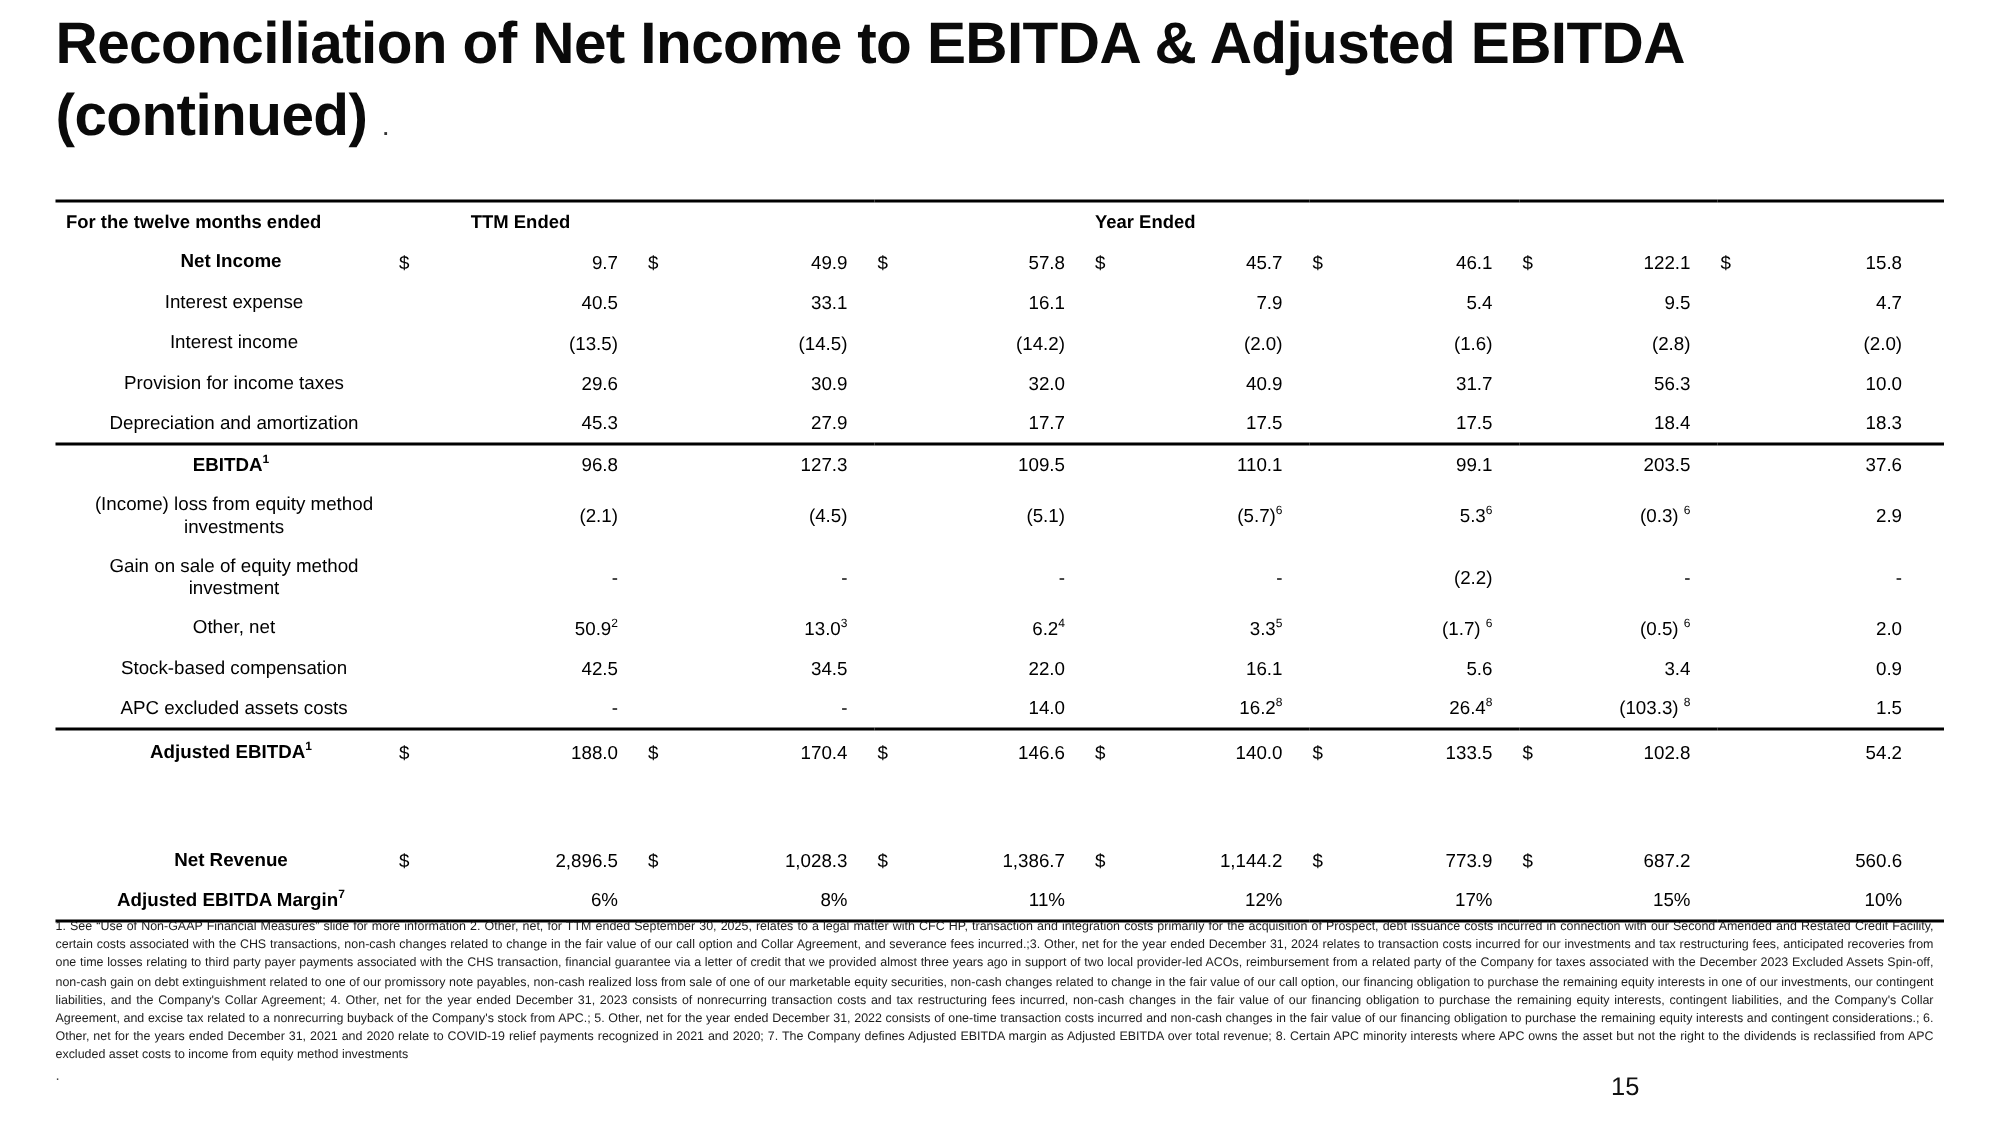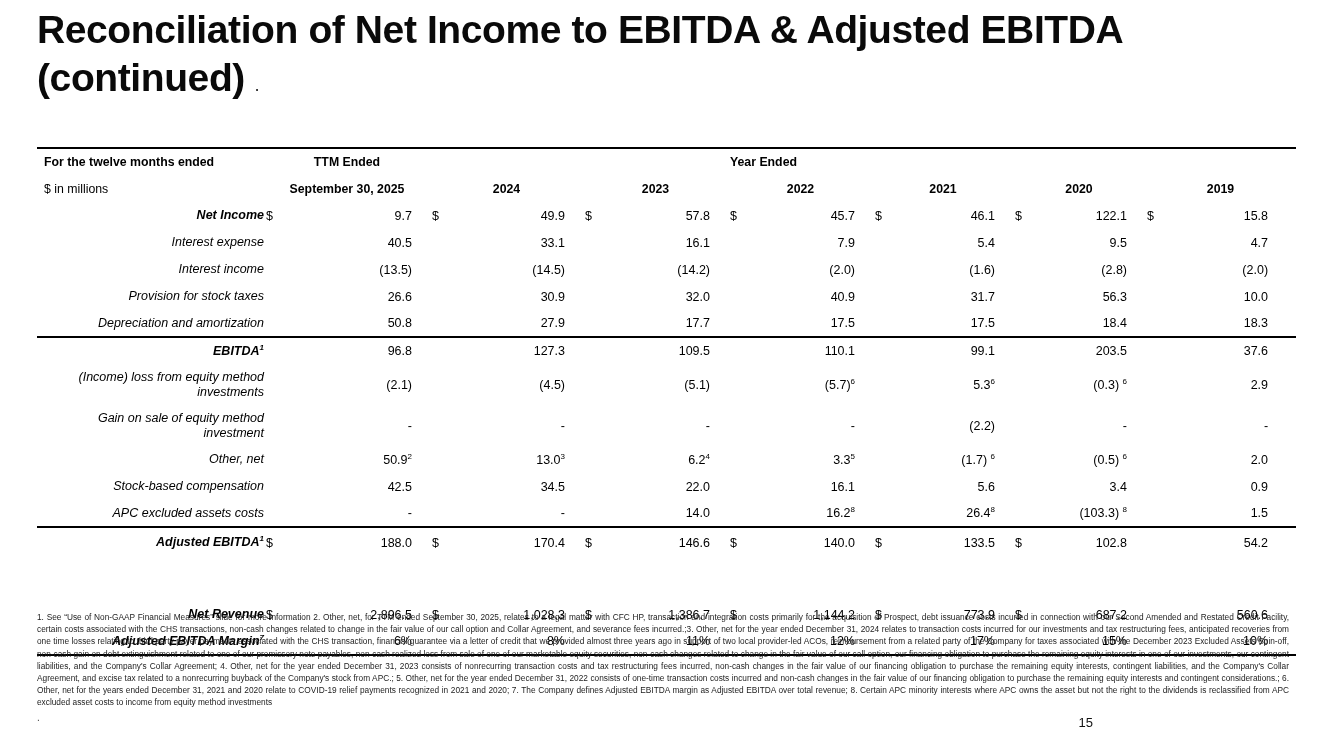--- a/index.html
+++ b/index.html
@@ -15,7 +15,7 @@
   
   .table-wrap { position:absolute; left:37px; top:133px; width:1259px; }
   table { border-collapse:collapse; width:1259px; table-layout:fixed;
-    border-top:2px solid #000; font-size:12.5px;margin-top:14px; }
+    border-top:2px solid #000; font-size:12.5px; }
   th, td { font-weight:normal; vertical-align:middle; padding:0; }
 
   thead th { height:27px; text-align:center; font-weight:bold; font-size:12.3px; }

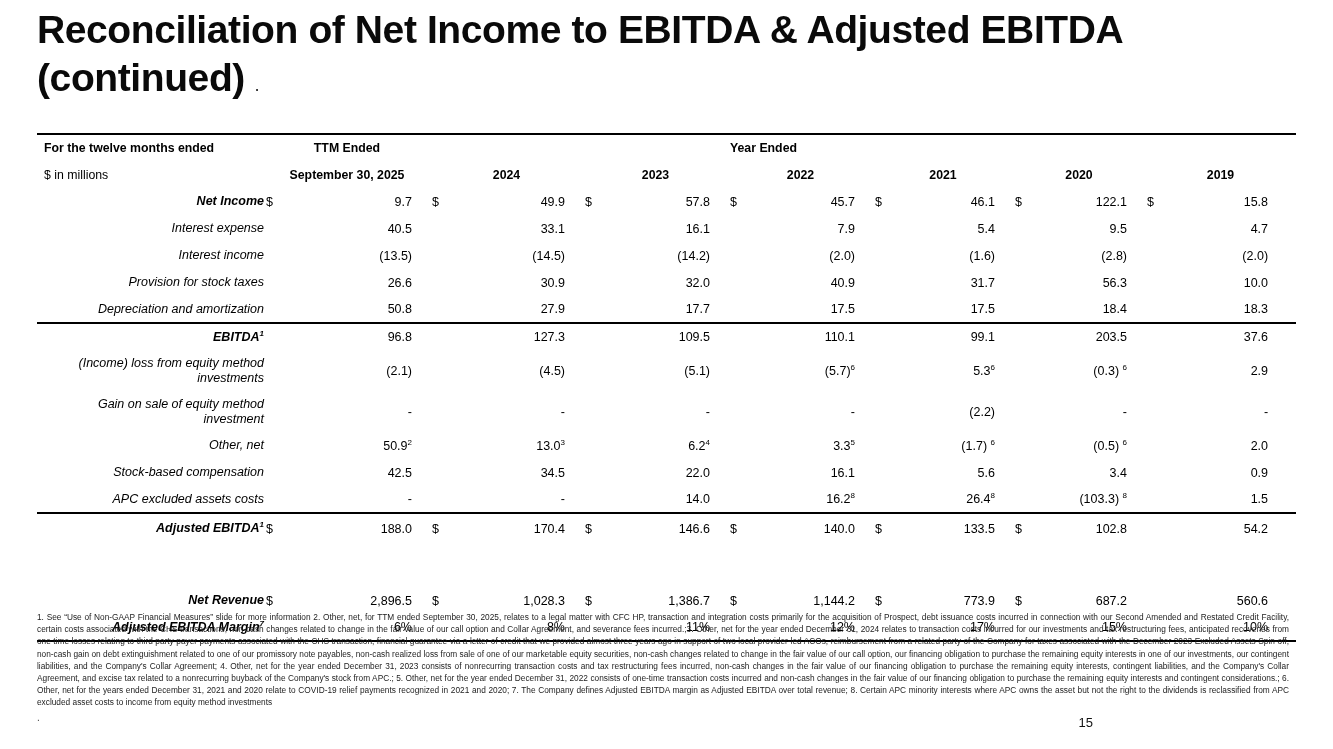--- a/index.html
+++ b/index.html
@@ -76,16 +76,6 @@
      <th>TTM Ended</th>
      <th class="ye" colspan="6"><span>Year Ended</span></th>
    </tr>
-   <tr>
-     <th class="lbl sub">$ in millions</th>
-     <th>September 30, 2025</th>
-            <th>2024</th>
-            <th>2023</th>
-            <th>2022</th>
-            <th>2021</th>
-            <th>2020</th>
-            <th>2019</th>
-   </tr>
         </thead>
       <tbody id="tbody">
           <tr class="bold">

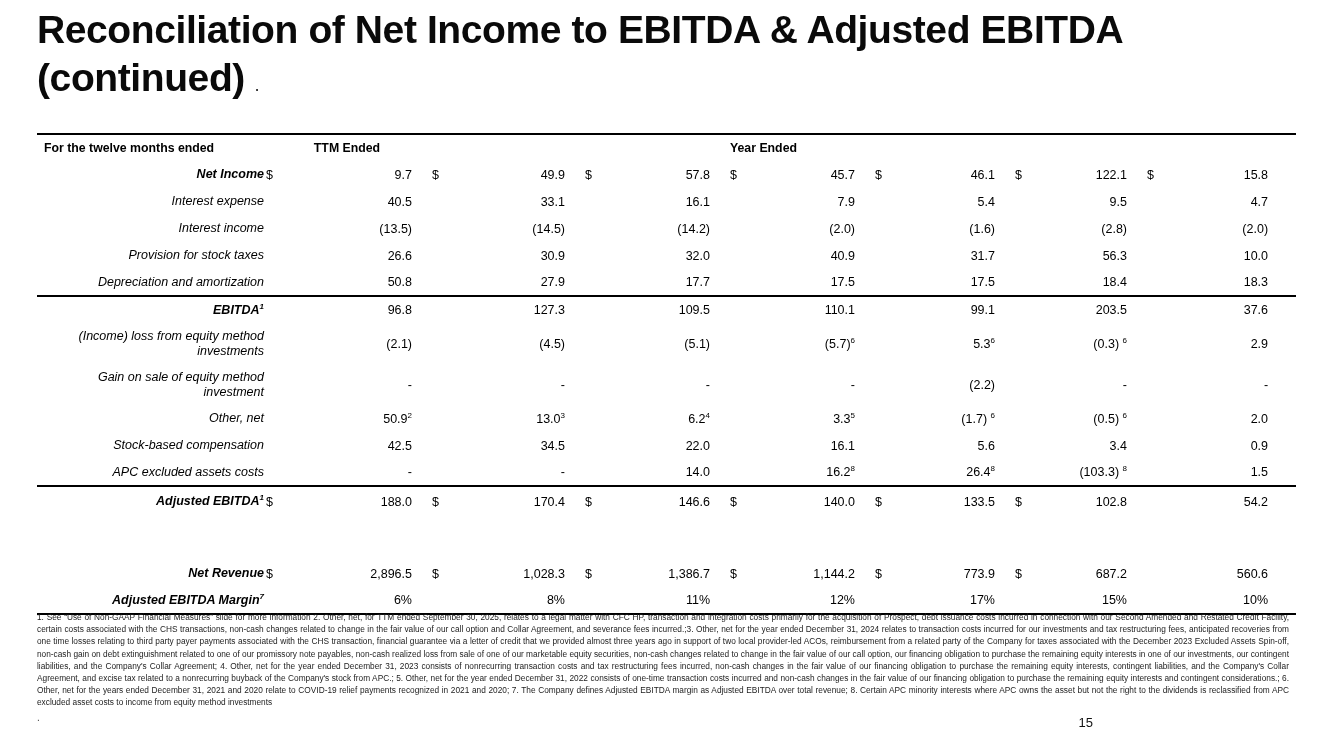--- a/index.html
+++ b/index.html
@@ -25,7 +25,7 @@
   thead th.ye span { padding-left:300px; display:inline-block;text-align:right; }
 
   tbody td { height:27px; }
-  td.lbl { text-align:right; padding-left:7px; line-height:1.15;font-style:italic; }
+  td.lbl { text-align:center; padding-left:7px; line-height:1.15; }
   tr.ind td.lbl { padding-left:11px; }
   tr.bold td.lbl { font-weight:bold; }
   td.num { text-align:right; }

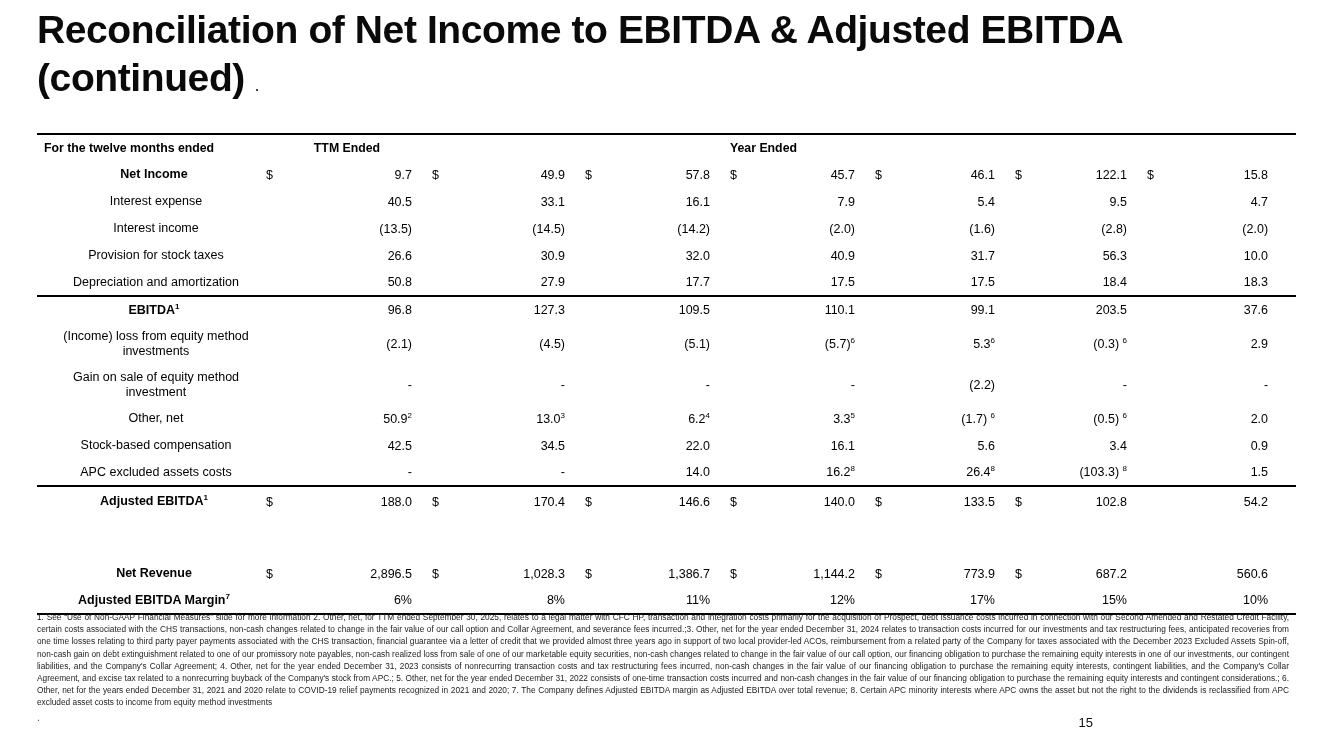--- a/index.html
+++ b/index.html
@@ -214,7 +214,7 @@
             </td>
           </tr>
           <tr class="ind">
-            <td class="lbl">Provision for stock taxes</td>
+            <td class="lbl">Provision for income taxes</td>
             <td class="num">
               <span class="cellflex">
                 <span class="ds"></span>

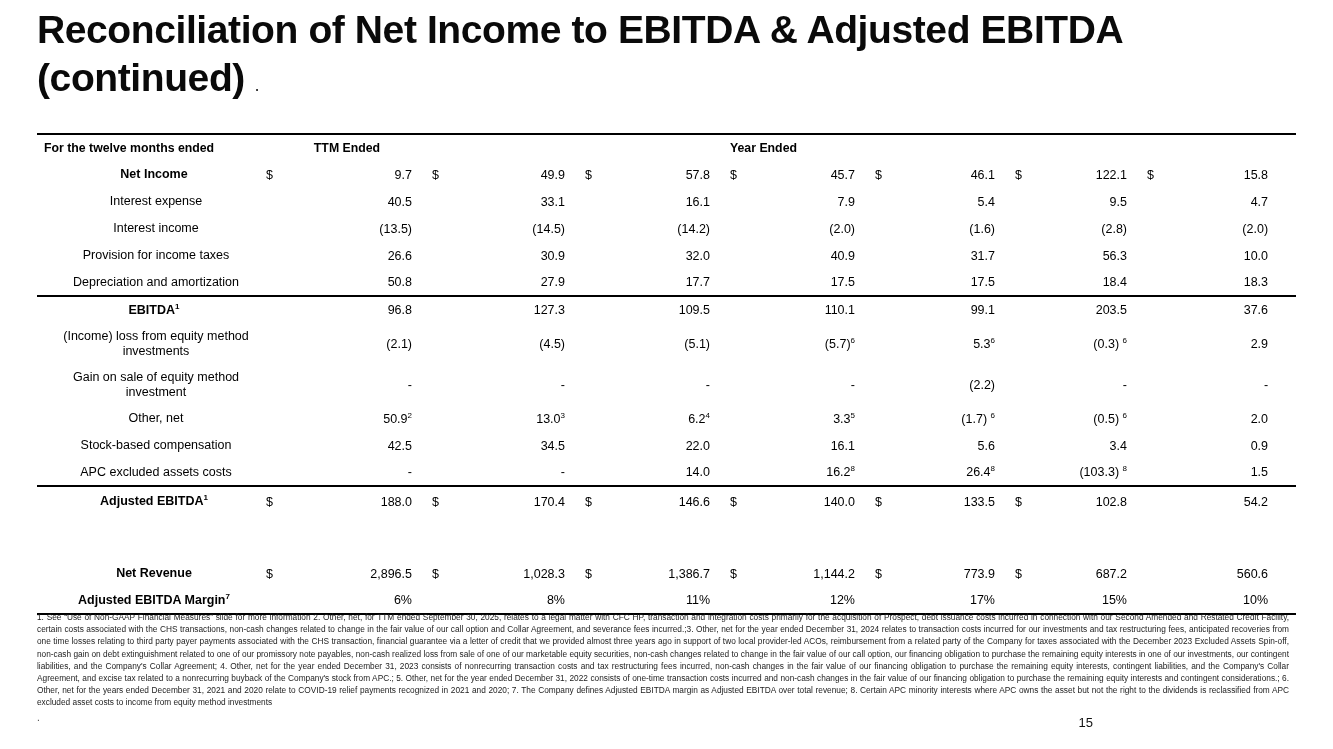--- a/index.html
+++ b/index.html
@@ -218,7 +218,7 @@
             <td class="num">
               <span class="cellflex">
                 <span class="ds"></span>
-                <span class="v">26.6</span>
+                <span class="v">29.6</span>
               </span>
             </td>
             <td class="num">

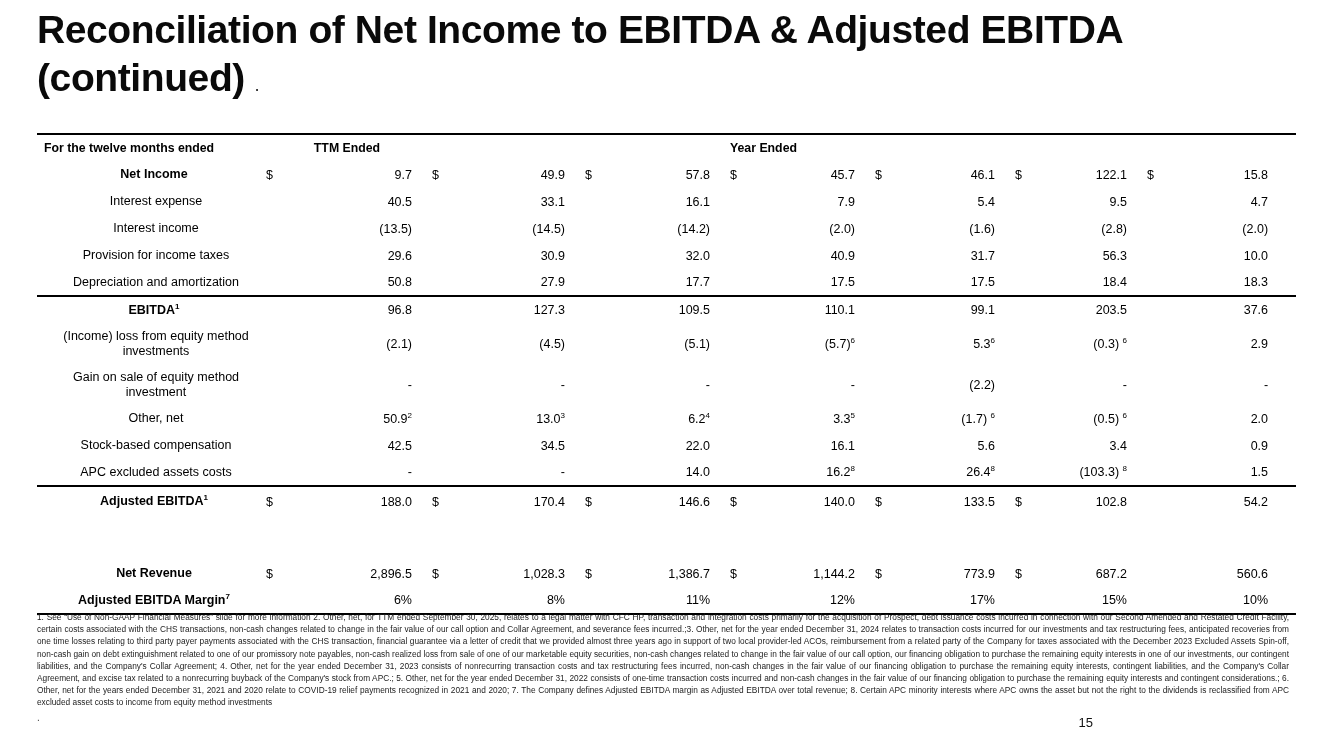--- a/index.html
+++ b/index.html
@@ -263,7 +263,7 @@
             <td class="num">
               <span class="cellflex">
                 <span class="ds"></span>
-                <span class="v">50.8</span>
+                <span class="v">45.3</span>
               </span>
             </td>
             <td class="num">

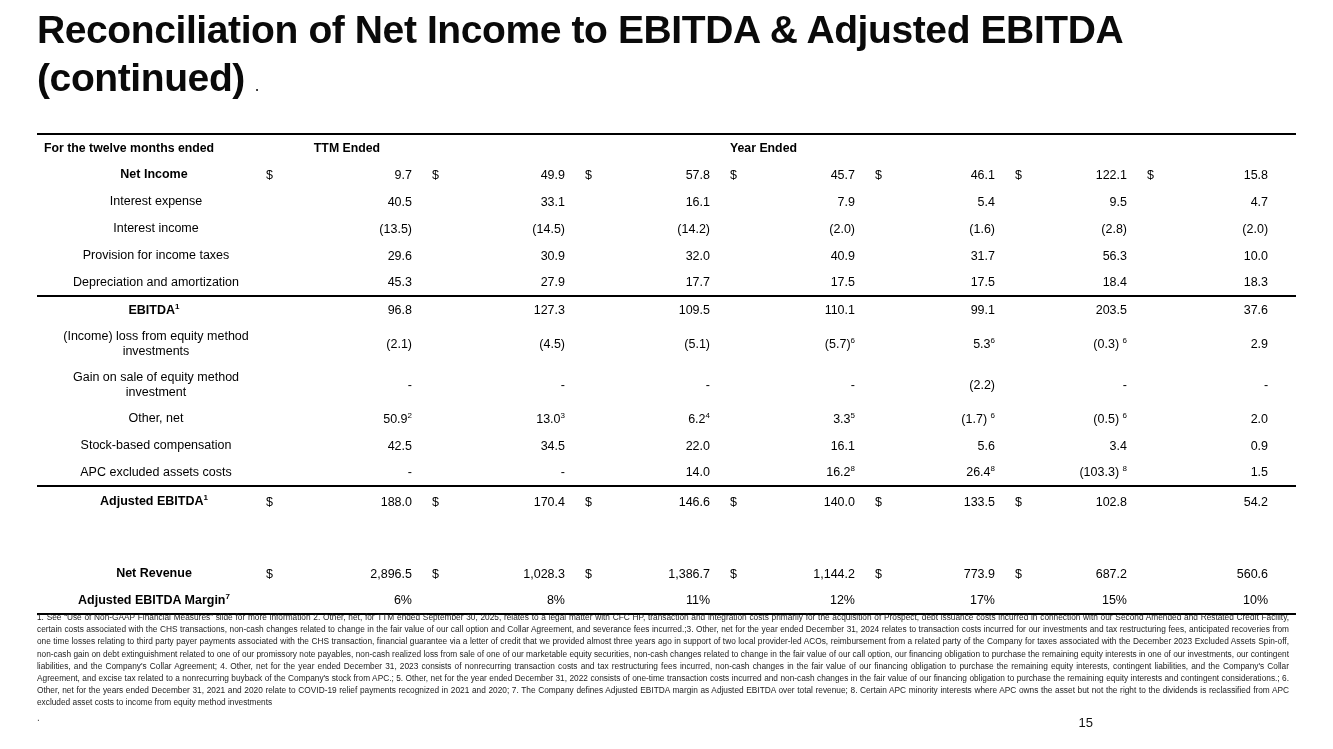--- a/index.html
+++ b/index.html
@@ -47,7 +47,7 @@
   .stray-dot { position:absolute; left:37px; top:712px; font-size:10px; color:#444; }
 
   
-  .page-number { position:absolute; right:14px; top:715px; font-size:13px; color:#111; }
+  .page-number { position:absolute; right:14px; top:715px; font-size:17px; color:#111; }
 </style>
 </head>
 <body>

